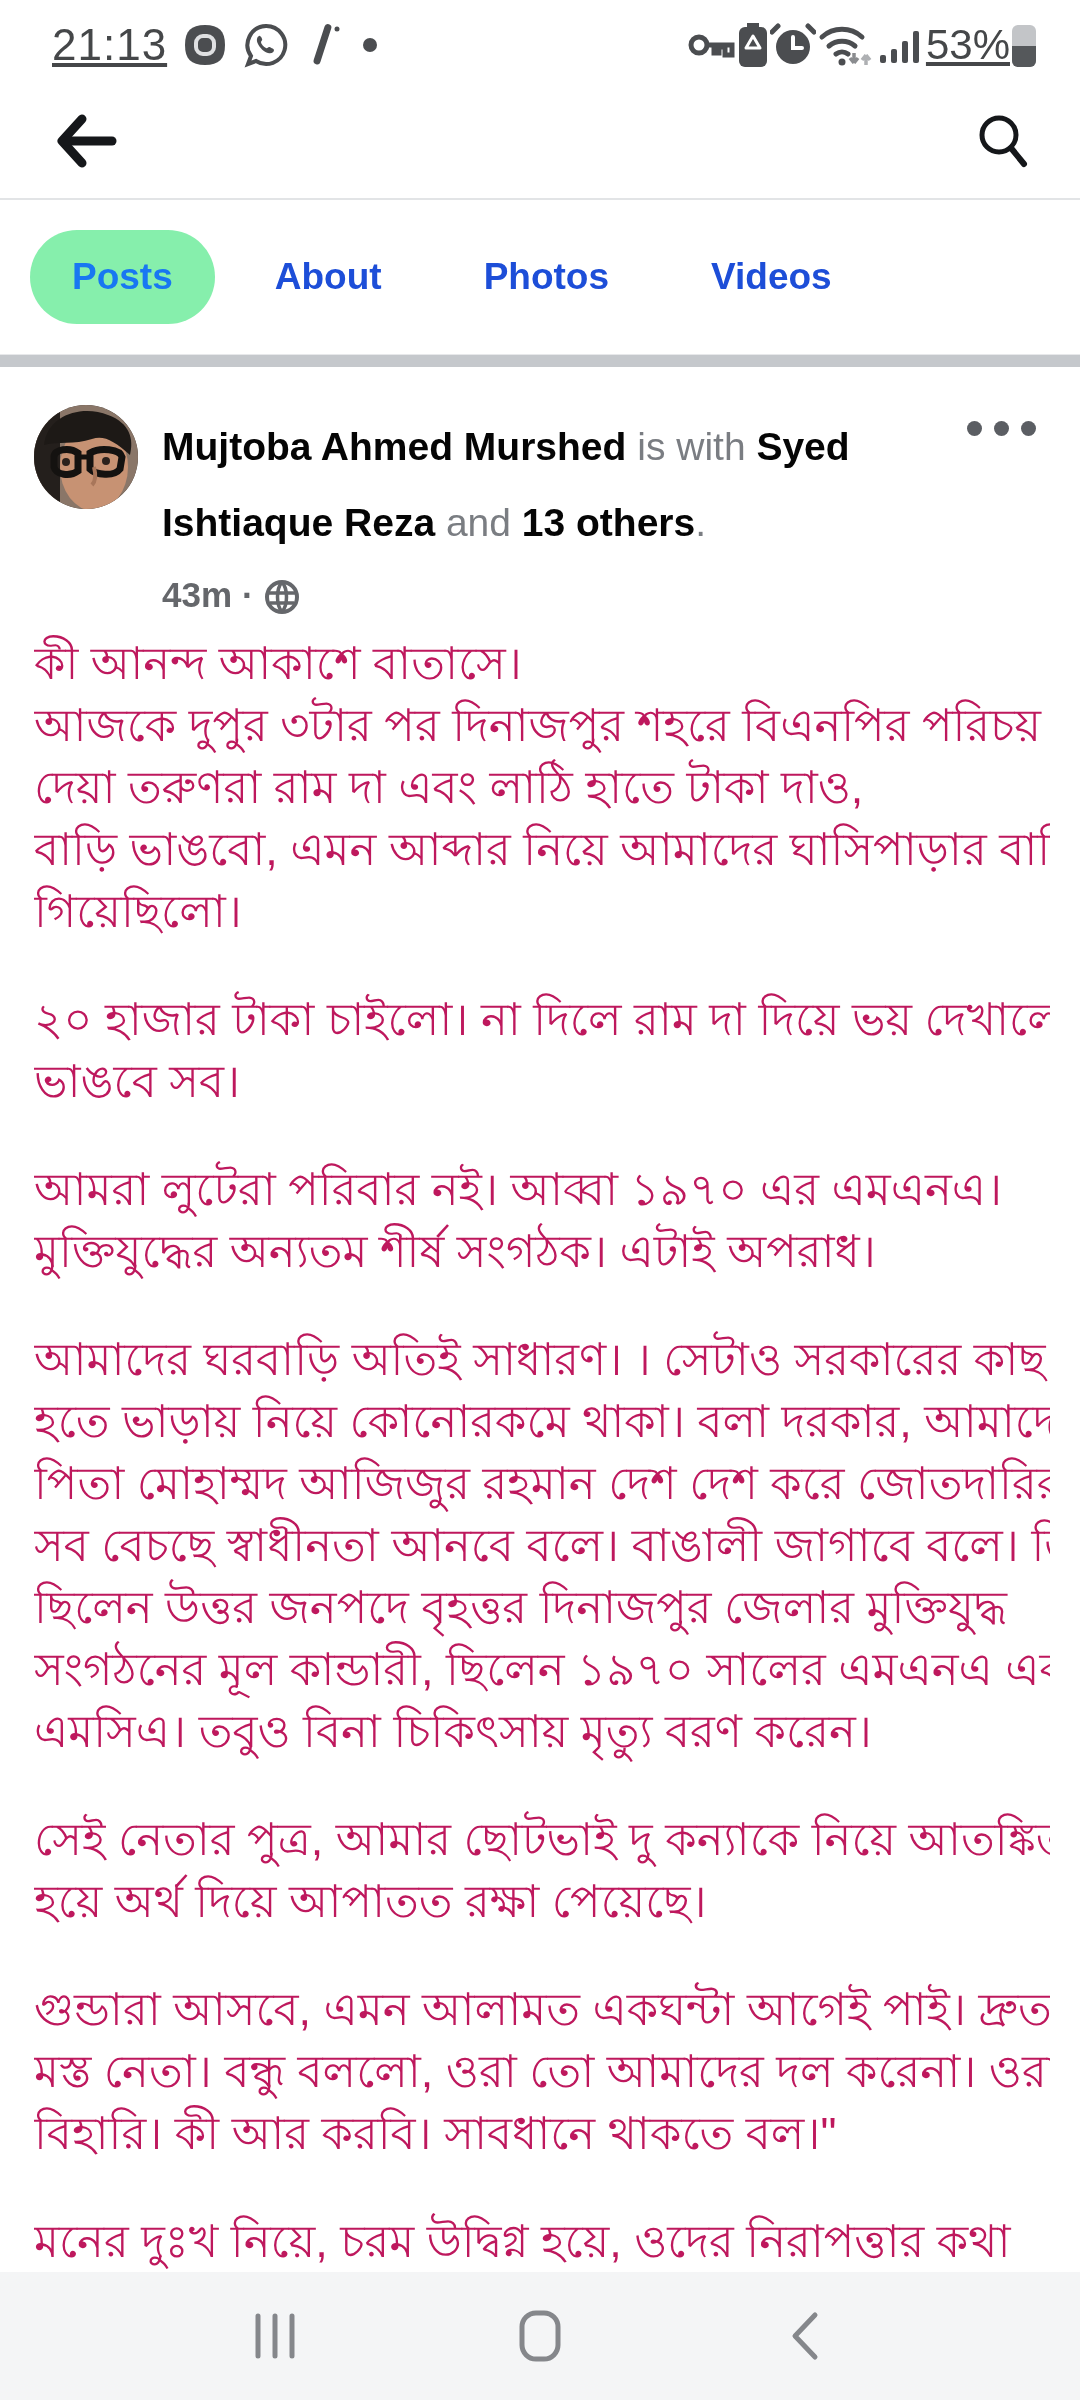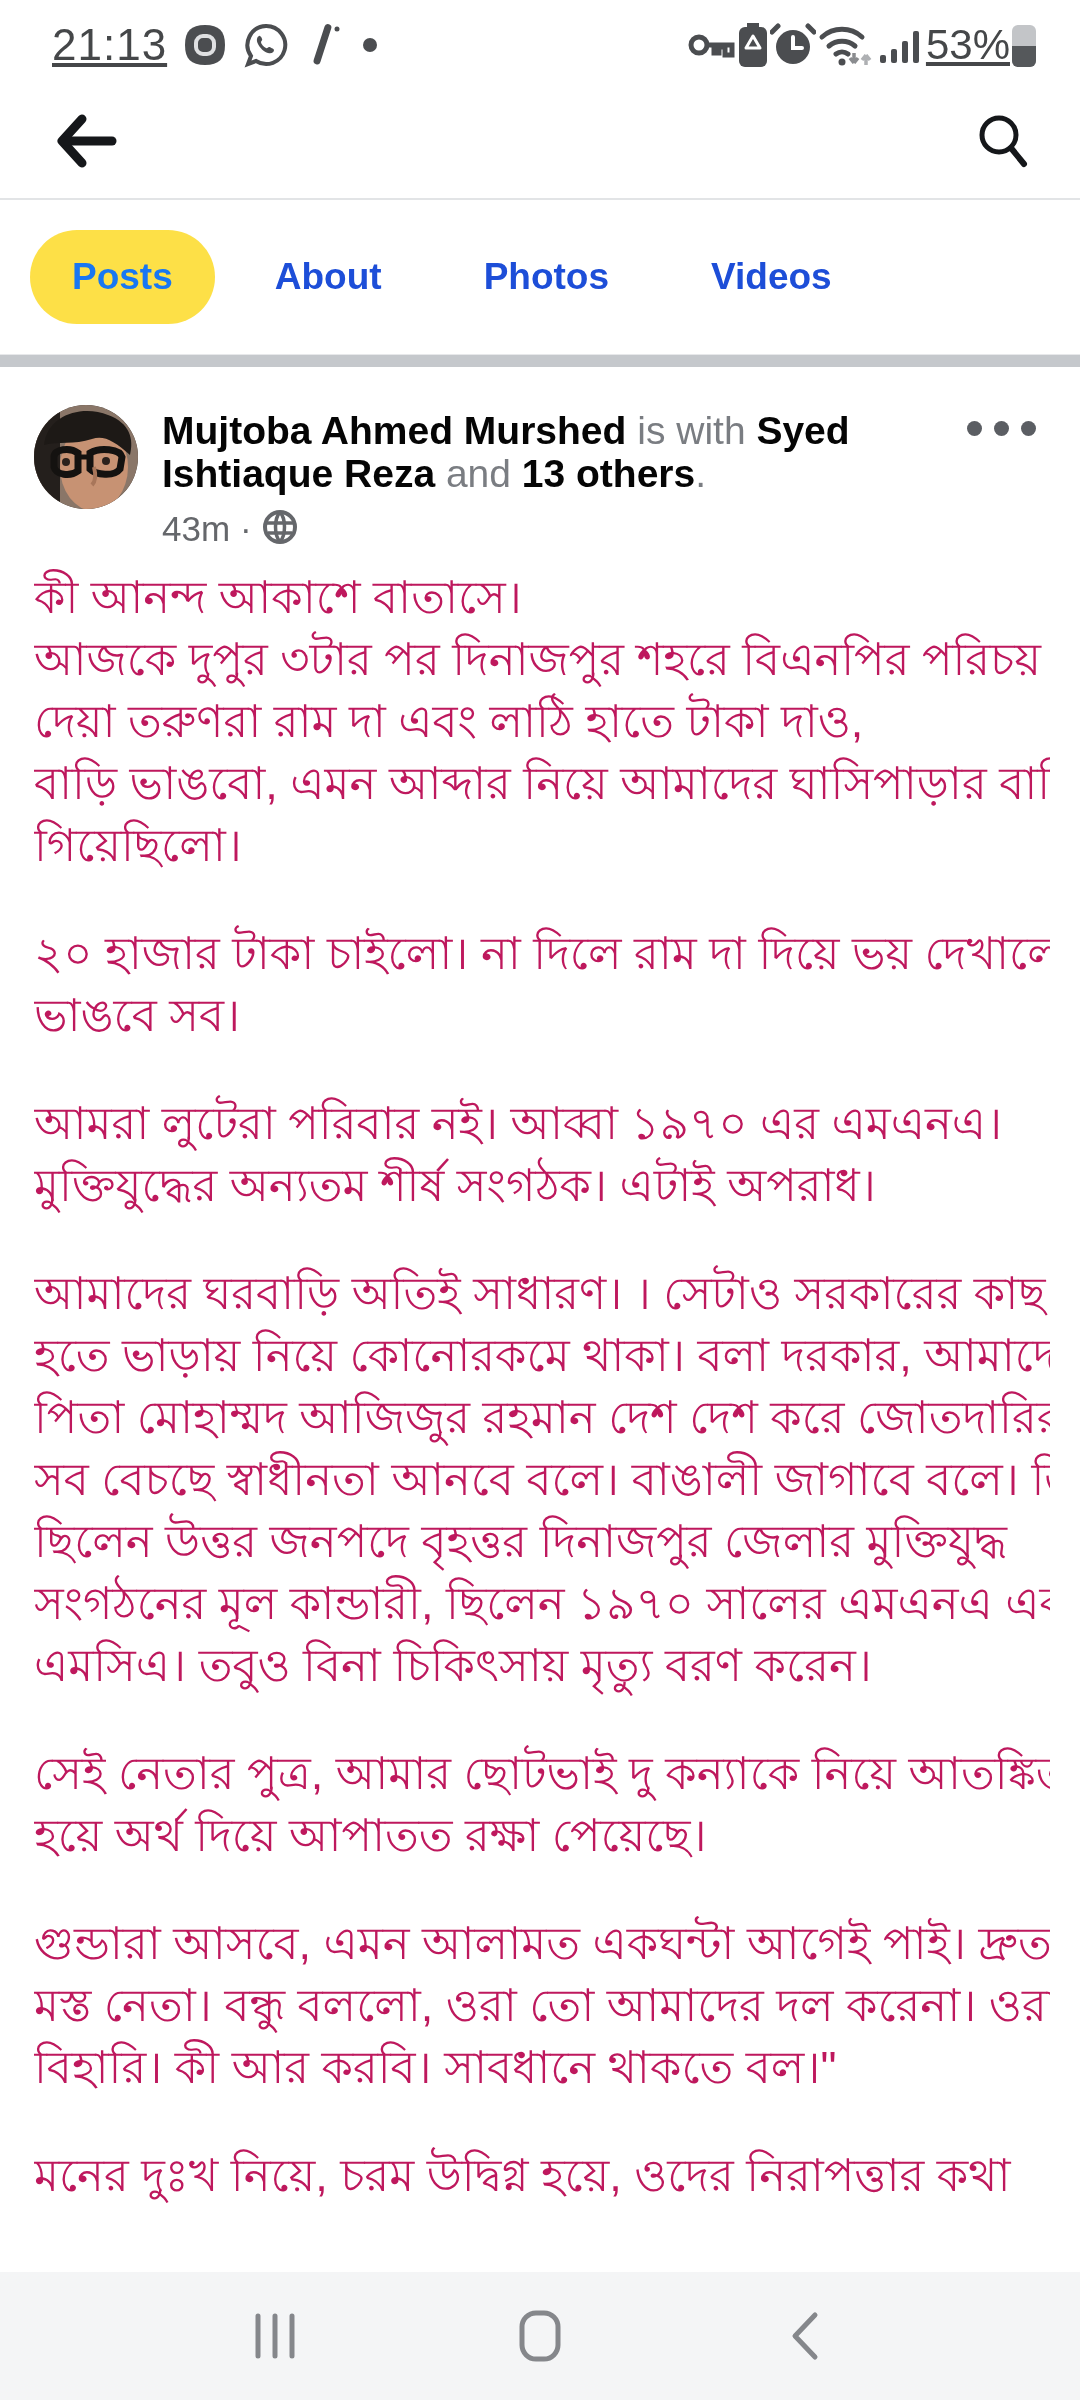--- a/index.html
+++ b/index.html
@@ -33,7 +33,7 @@
     font-size:37px;font-weight:600;color:#1d4ed8;
     padding:26px 42px;border-radius:60px;cursor:pointer;
   }
-  .tab.active{color:#1877f2;background:#fde047;}
+  .tab.active{color:#1877f2;background:#86efac;}
   .bigdivider{height:12px;background:#c5c8cc;}
   
   .post{position:relative;background:#fff;padding:38px 30px 0 34px;}

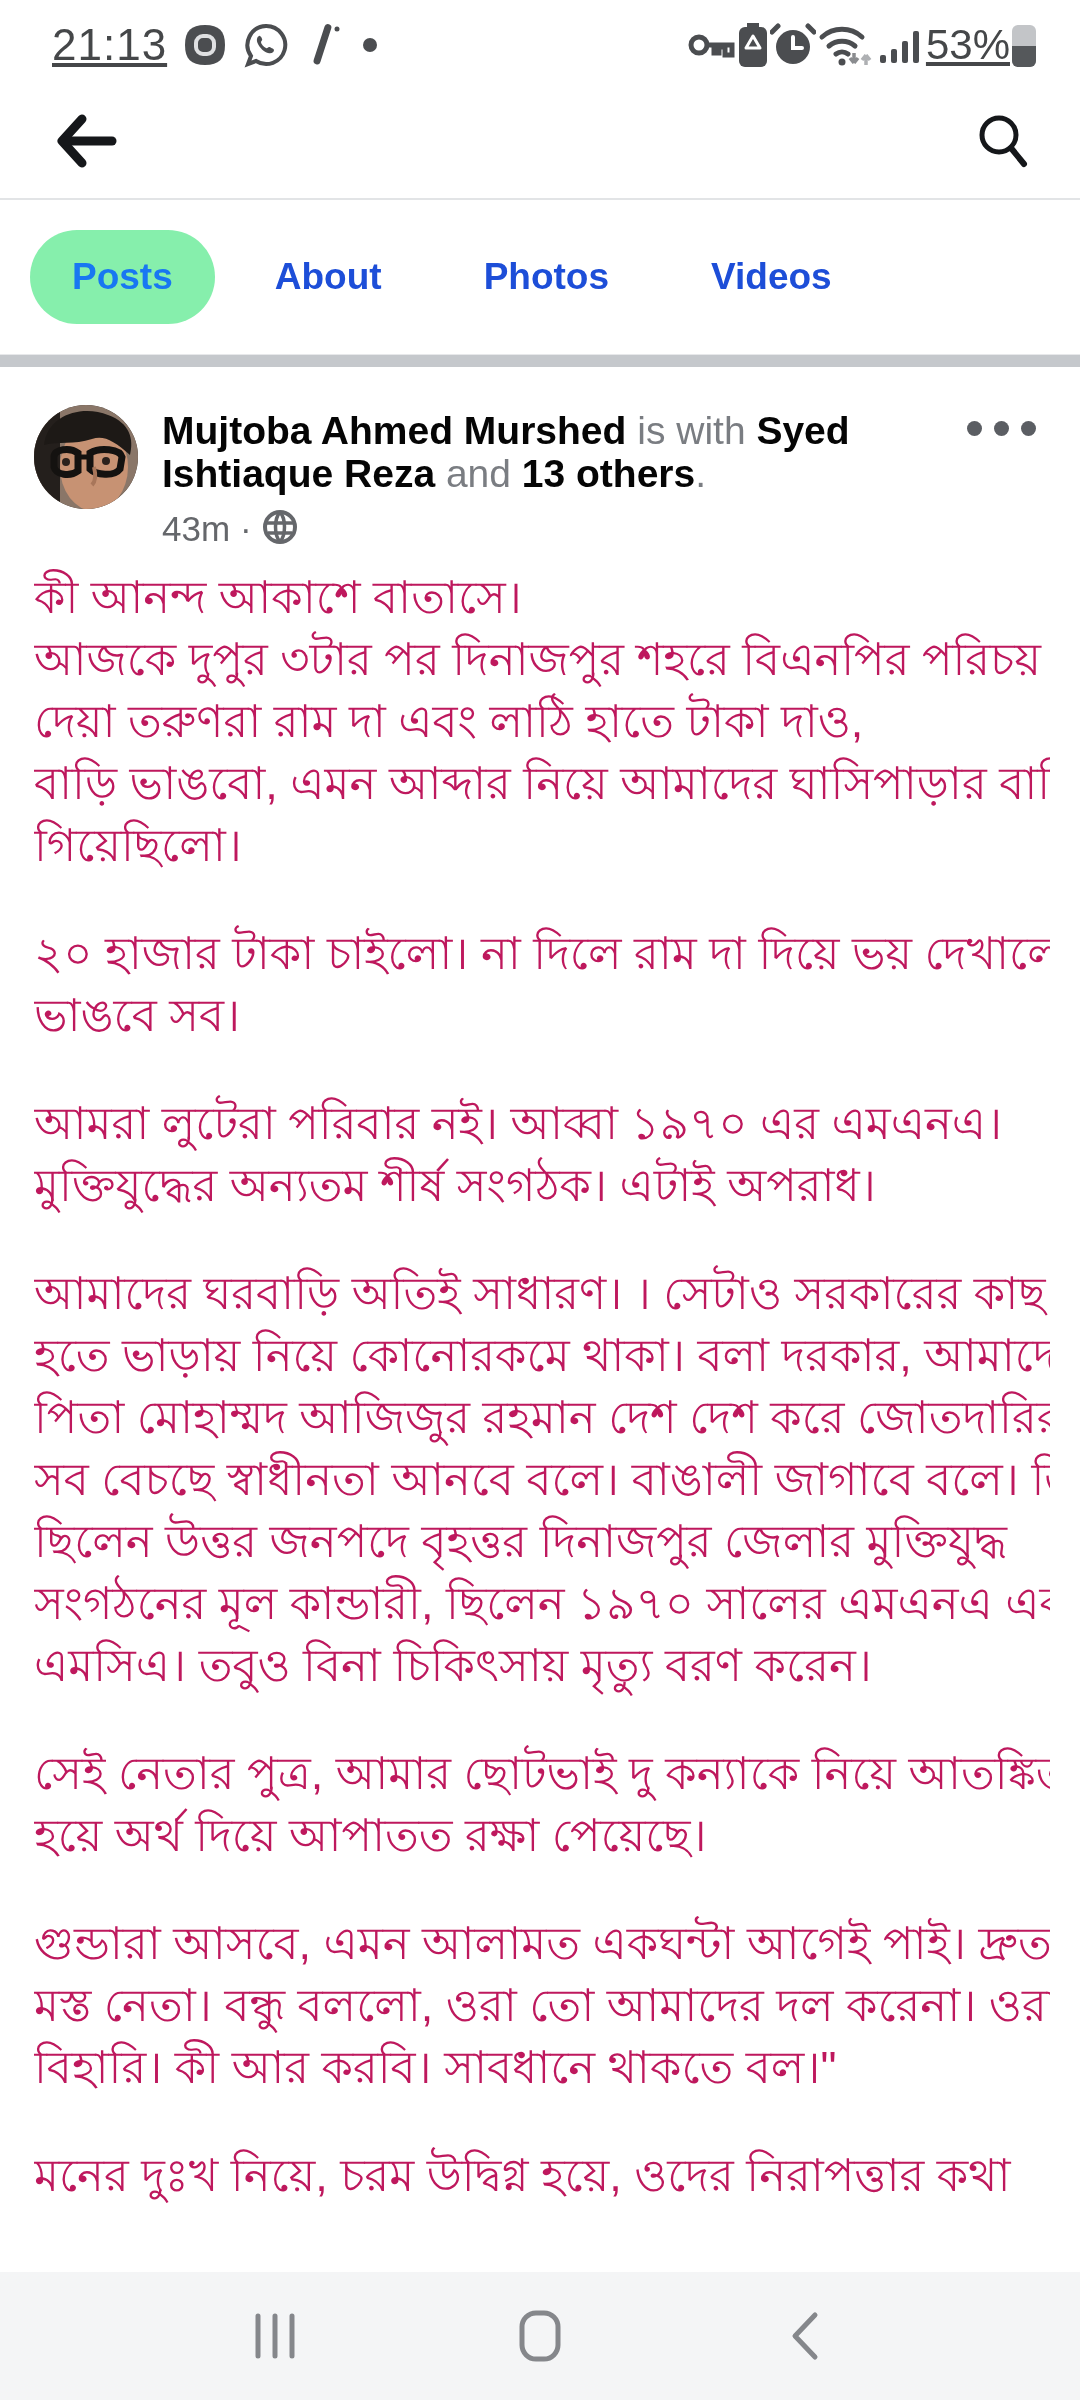--- a/index.html
+++ b/index.html
@@ -43,7 +43,7 @@
     background:#3a342f;
   }
   .headtext{margin-left:24px;padding-top:4px;width:800px;}
-  .headline{font-size:39px;line-height:43px;color:#050505;font-weight:700;}
+  .headline{font-size:39px;line-height:76px;color:#050505;font-weight:700;}
   .headline .g{color:#7a7d82;font-weight:400;}
   .meta{font-size:35px;color:#65676b;margin-top:14px;display:flex;align-items:flex-start;gap:10px;}
   .dots{

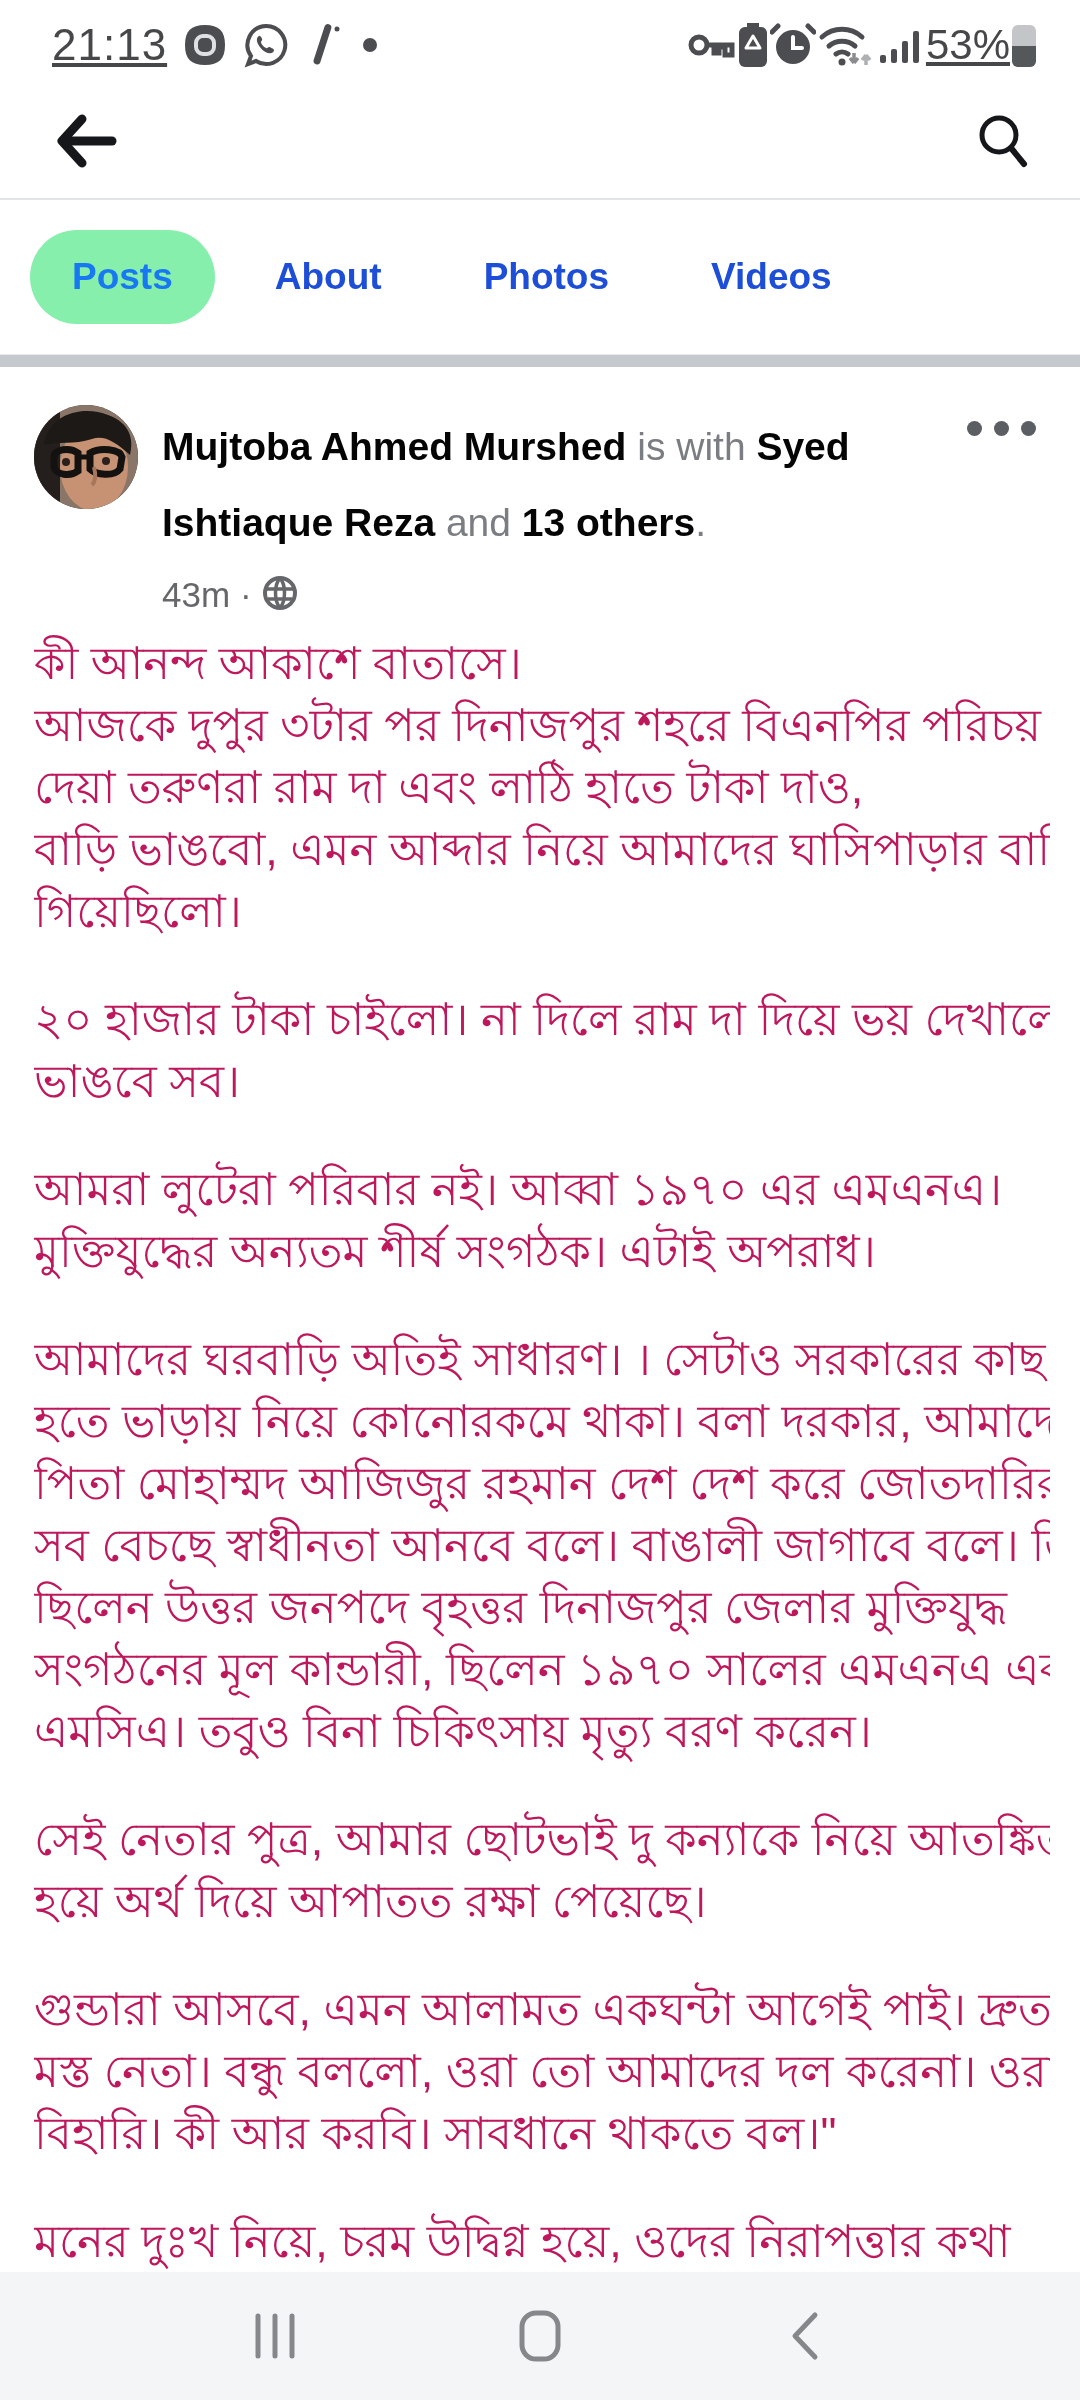--- a/index.html
+++ b/index.html
@@ -45,7 +45,7 @@
   .headtext{margin-left:24px;padding-top:4px;width:800px;}
   .headline{font-size:39px;line-height:76px;color:#050505;font-weight:700;}
   .headline .g{color:#7a7d82;font-weight:400;}
-  .meta{font-size:35px;color:#65676b;margin-top:14px;display:flex;align-items:flex-start;gap:10px;}
+  .meta{font-size:35px;color:#65676b;margin-top:14px;display:flex;align-items:flex-end;gap:10px;font-weight:bold;}
   .dots{
     position:absolute;right:36px;top:46px;display:flex;gap:12px;cursor:pointer;padding:8px;
   }

